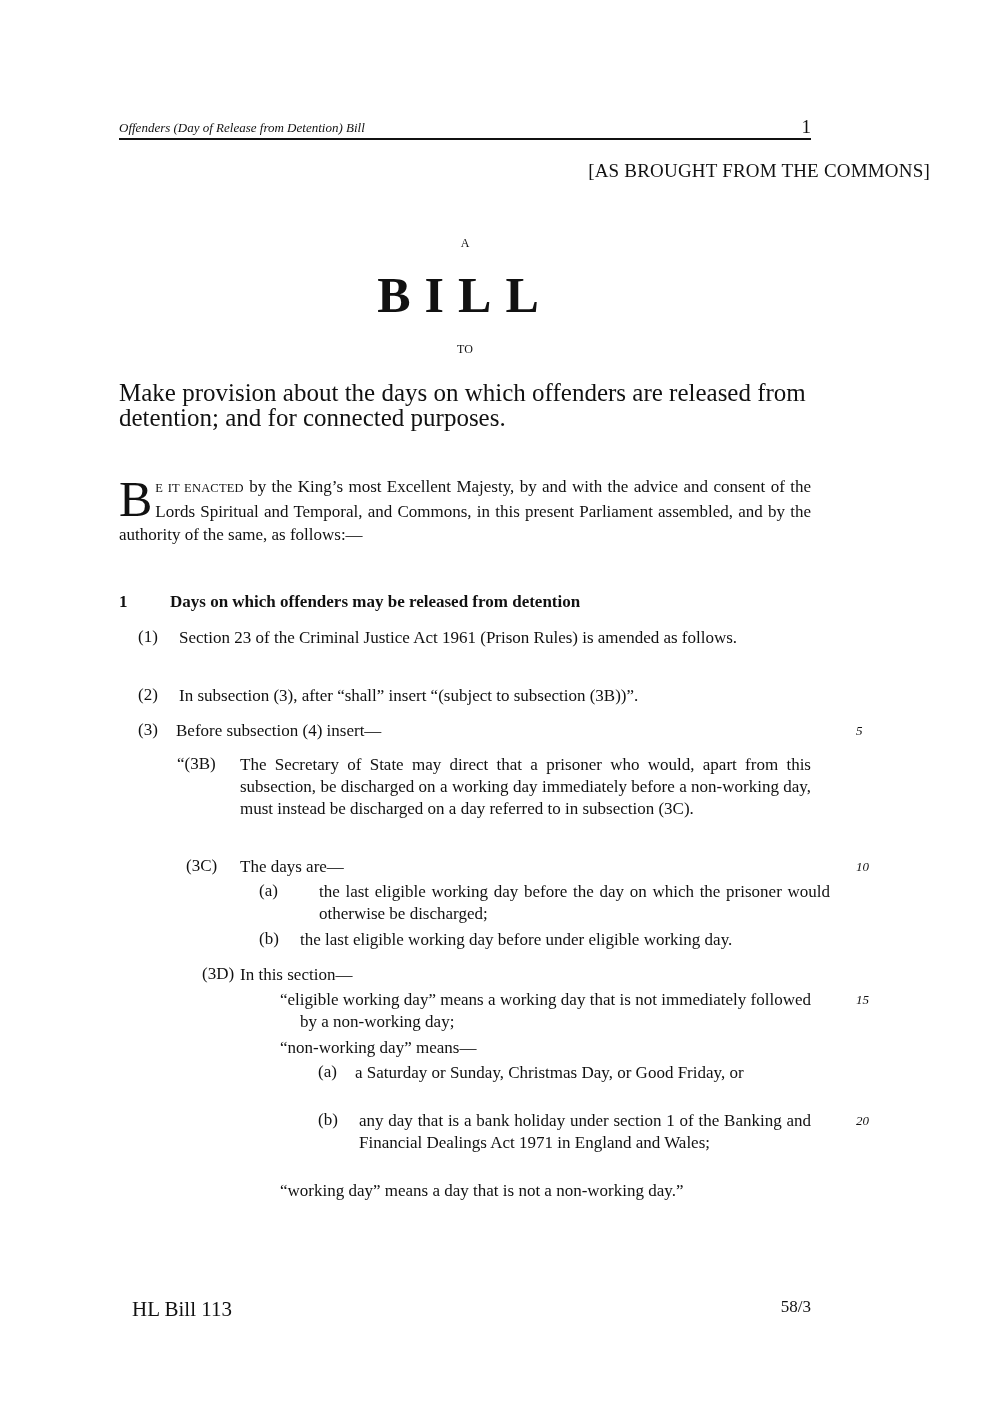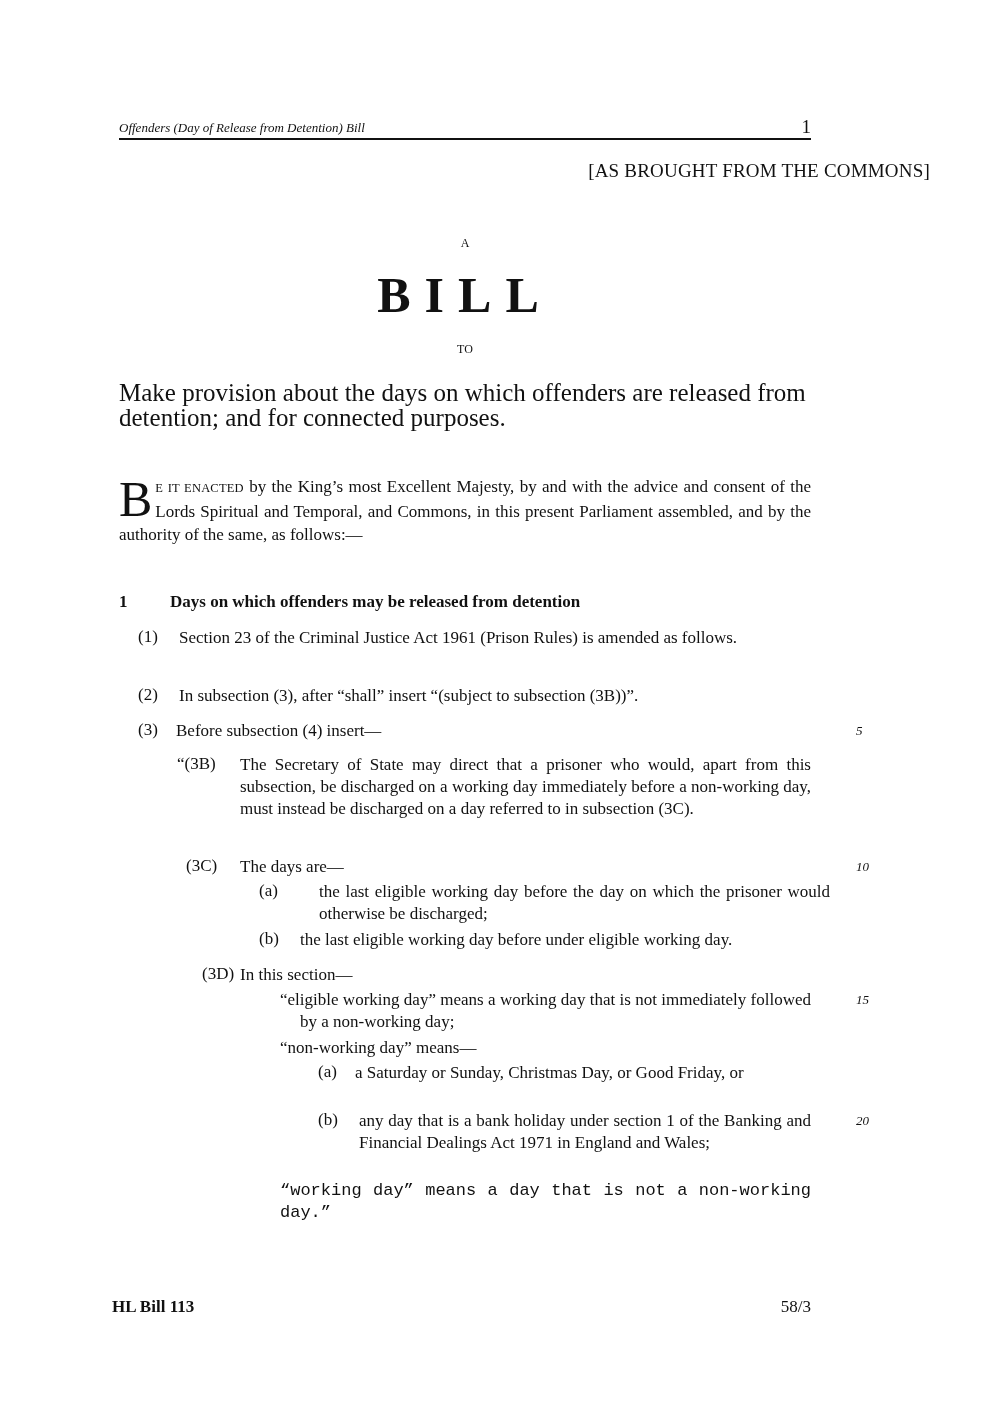--- a/index.html
+++ b/index.html
@@ -86,7 +86,7 @@
 <div class="abs para" style="left:359px; top:1110px; width:452px;">any day that is a bank holiday under section 1 of the Banking and Financial Dealings Act 1971 in England and Wales;</div>
 <span class="lineno" style="top:1113px;">20</span>
 
-<div class="abs para" style="left:280px; top:1180px; width:531px;font-family:Liberation Mono, monospace;">“working day” means a day that is not a non-working day.”</div>
+<div class="abs para" style="left:280px; top:1180px; width:531px;">“working day” means a day that is not a non-working day.”</div>
 
 <div class="abs footer-left">HL Bill 113</div>
 <div class="abs footer-right">58/3</div>

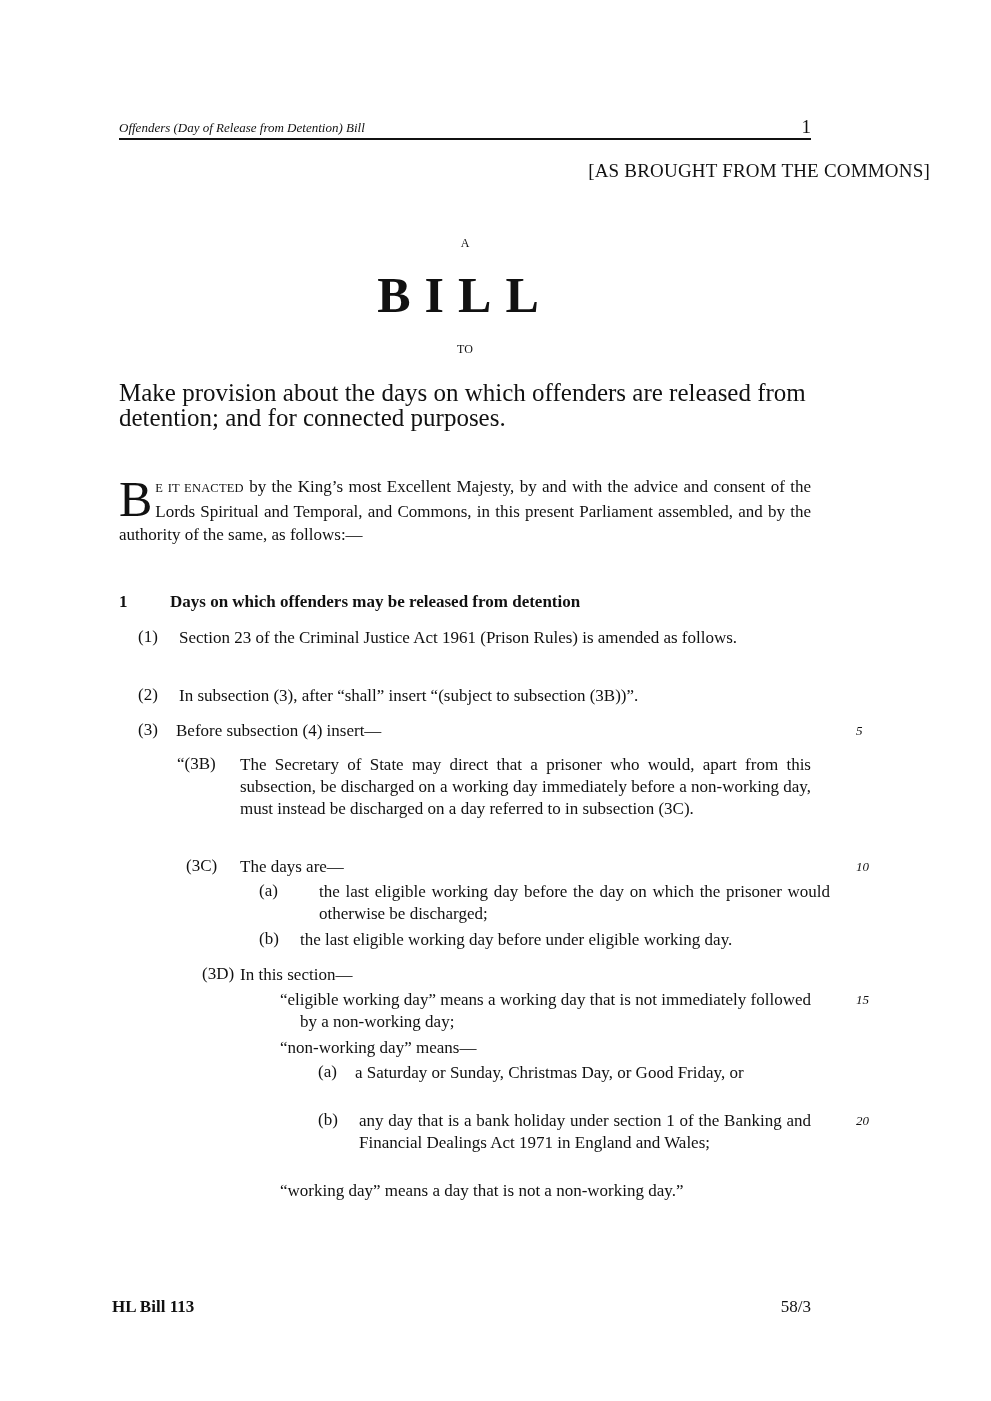--- a/index.html
+++ b/index.html
@@ -22,7 +22,7 @@
   .para { font-size:17px; line-height:22px; text-align:justify; }
   .lbl { position:absolute; font-size:17px; }
   .lineno { position:absolute; left:856px; font-style:italic; font-size:13px; }
-  .footer-left { left:112px; top:1297px; font-size:17px;font-weight:bold; }
+  .footer-left { left:132px; top:1297px; font-size:21px; }
   .footer-right { left:760px; width:51px; top:1297px; font-size:17px; text-align:right; }
 </style>
 </head>

